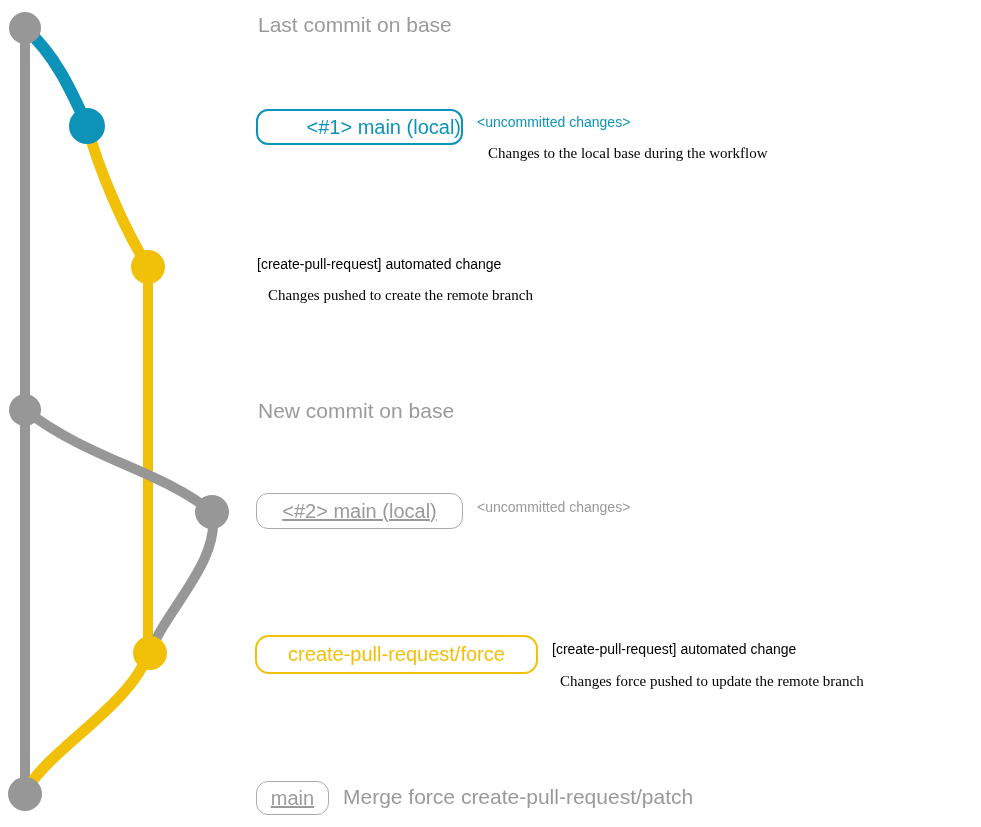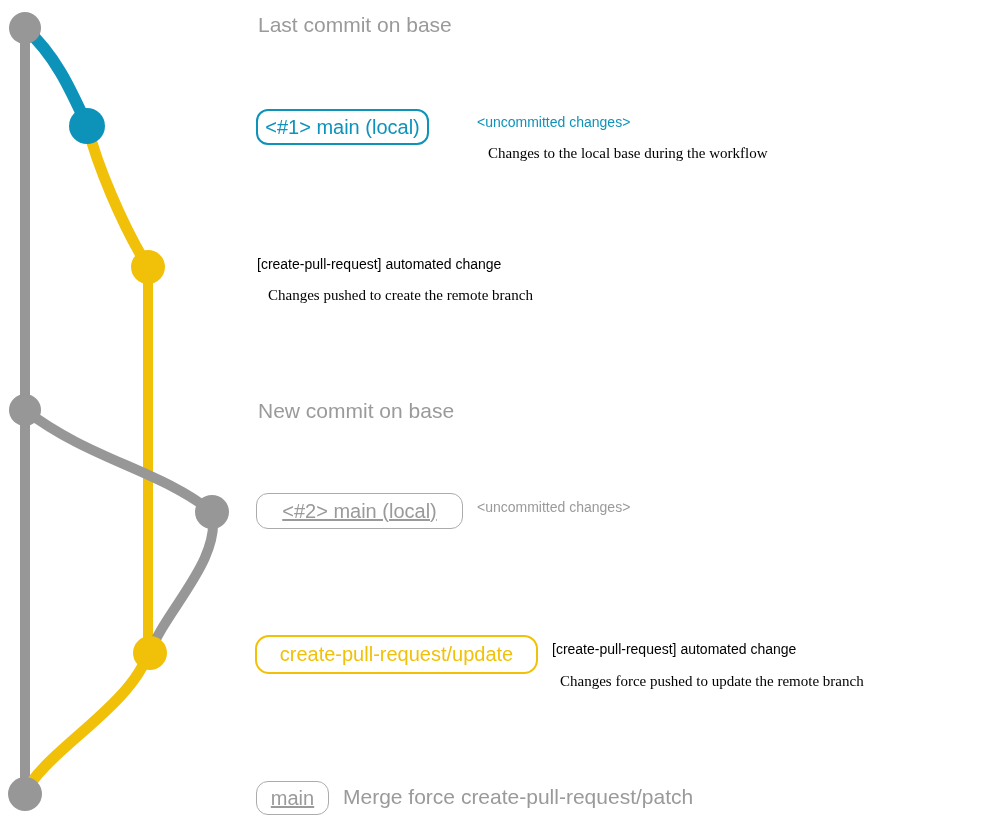--- a/index.html
+++ b/index.html
@@ -94,7 +94,7 @@
 
   <div class="abs h-gray" style="left:258px; top:13px;">Last commit on base</div>
 
-  <div class="branch-box box-teal" style="left:256px; top:109px; width:173px; height:36px;">
+  <div class="branch-box box-teal" style="left:256px; top:109px; width:207px; height:36px;justify-content:flex-end;">
     <span>&lt;#1&gt; main (local)</span>
   </div>
   <div class="abs msg msg-teal" style="left:477px; top:114px;">&lt;uncommitted changes&gt;</div>

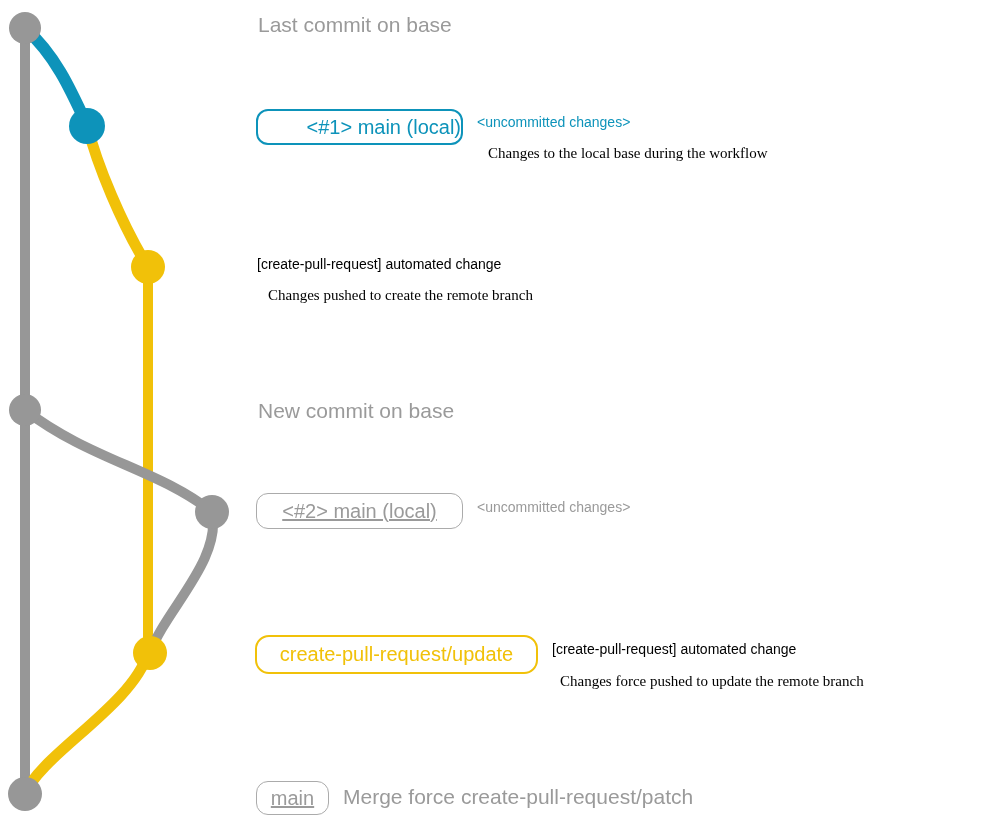--- a/index.html
+++ b/index.html
@@ -111,7 +111,7 @@
   <div class="abs msg msg-gray" style="left:477px; top:499px;">&lt;uncommitted changes&gt;</div>
 
   <div class="branch-box box-yellow" style="left:255px; top:635px; width:283px; height:39px;">
-    <span>create-pull-request/update</span>
+    <span>create-pull-request/force</span>
   </div>
   <div class="abs msg msg-yellow" style="left:552px; top:641px;">[create-pull-request] automated change</div>
   <div class="abs note" style="left:560px; top:673px;">Changes force pushed to update the remote branch</div>

